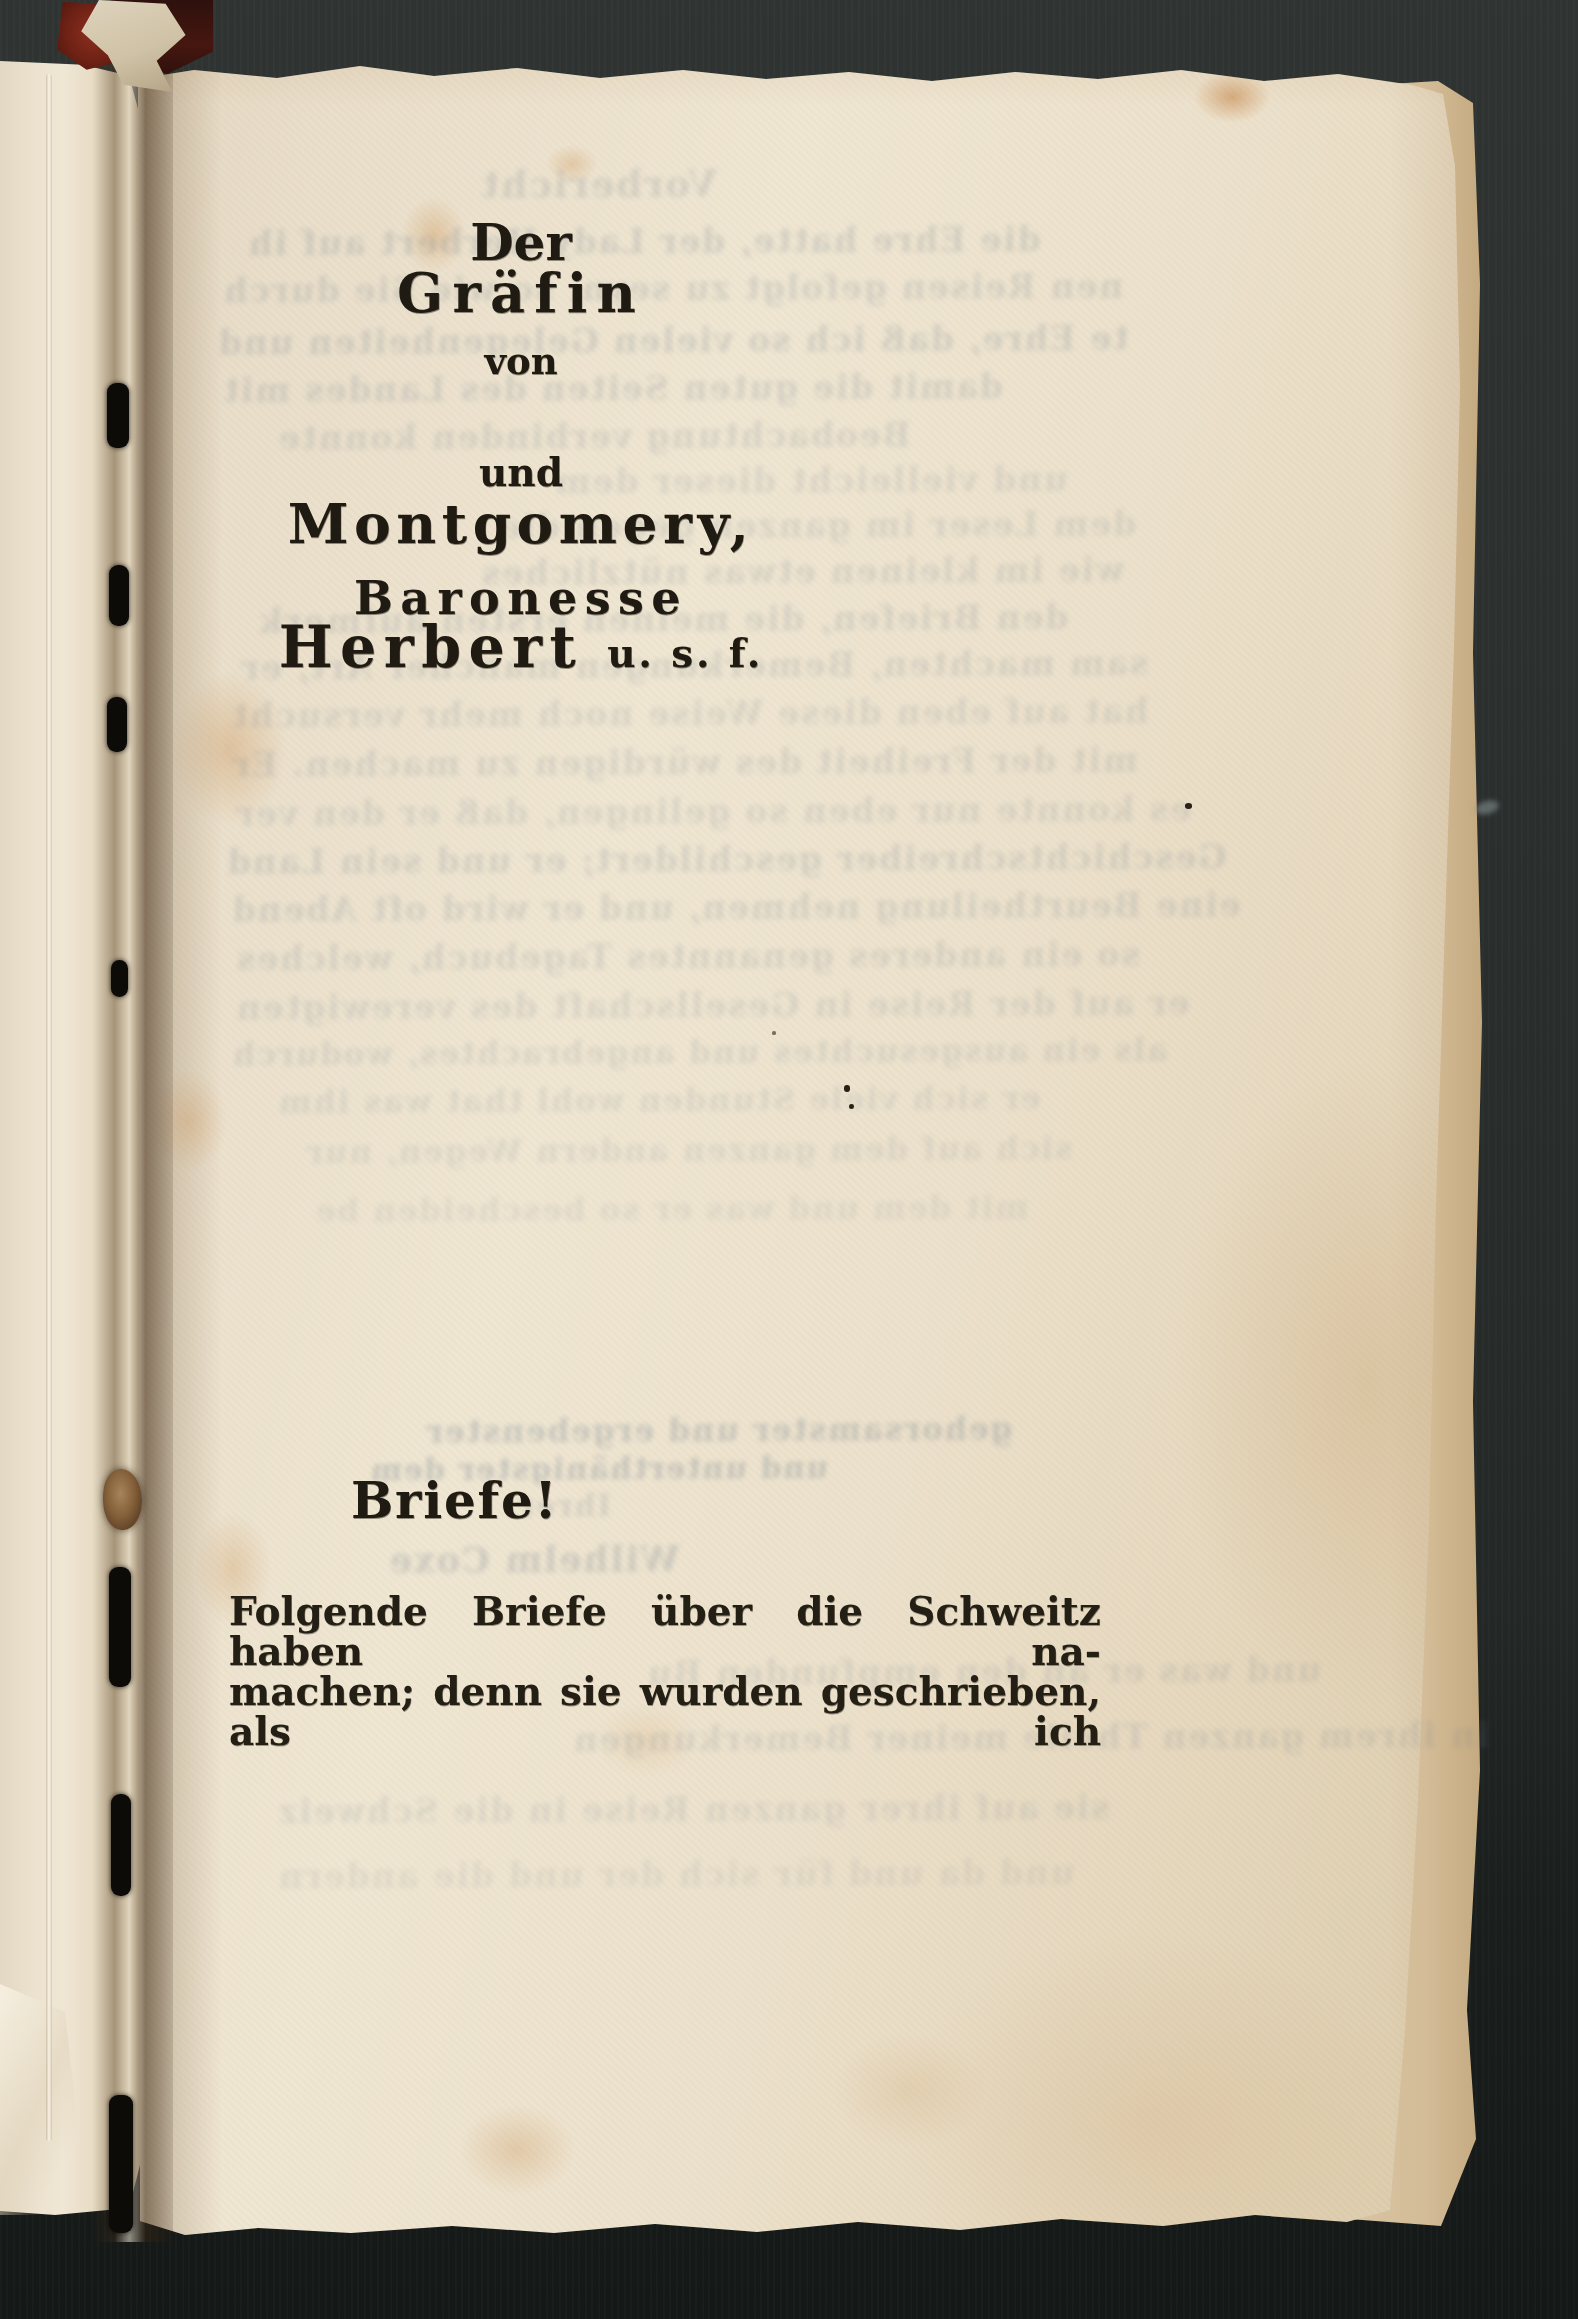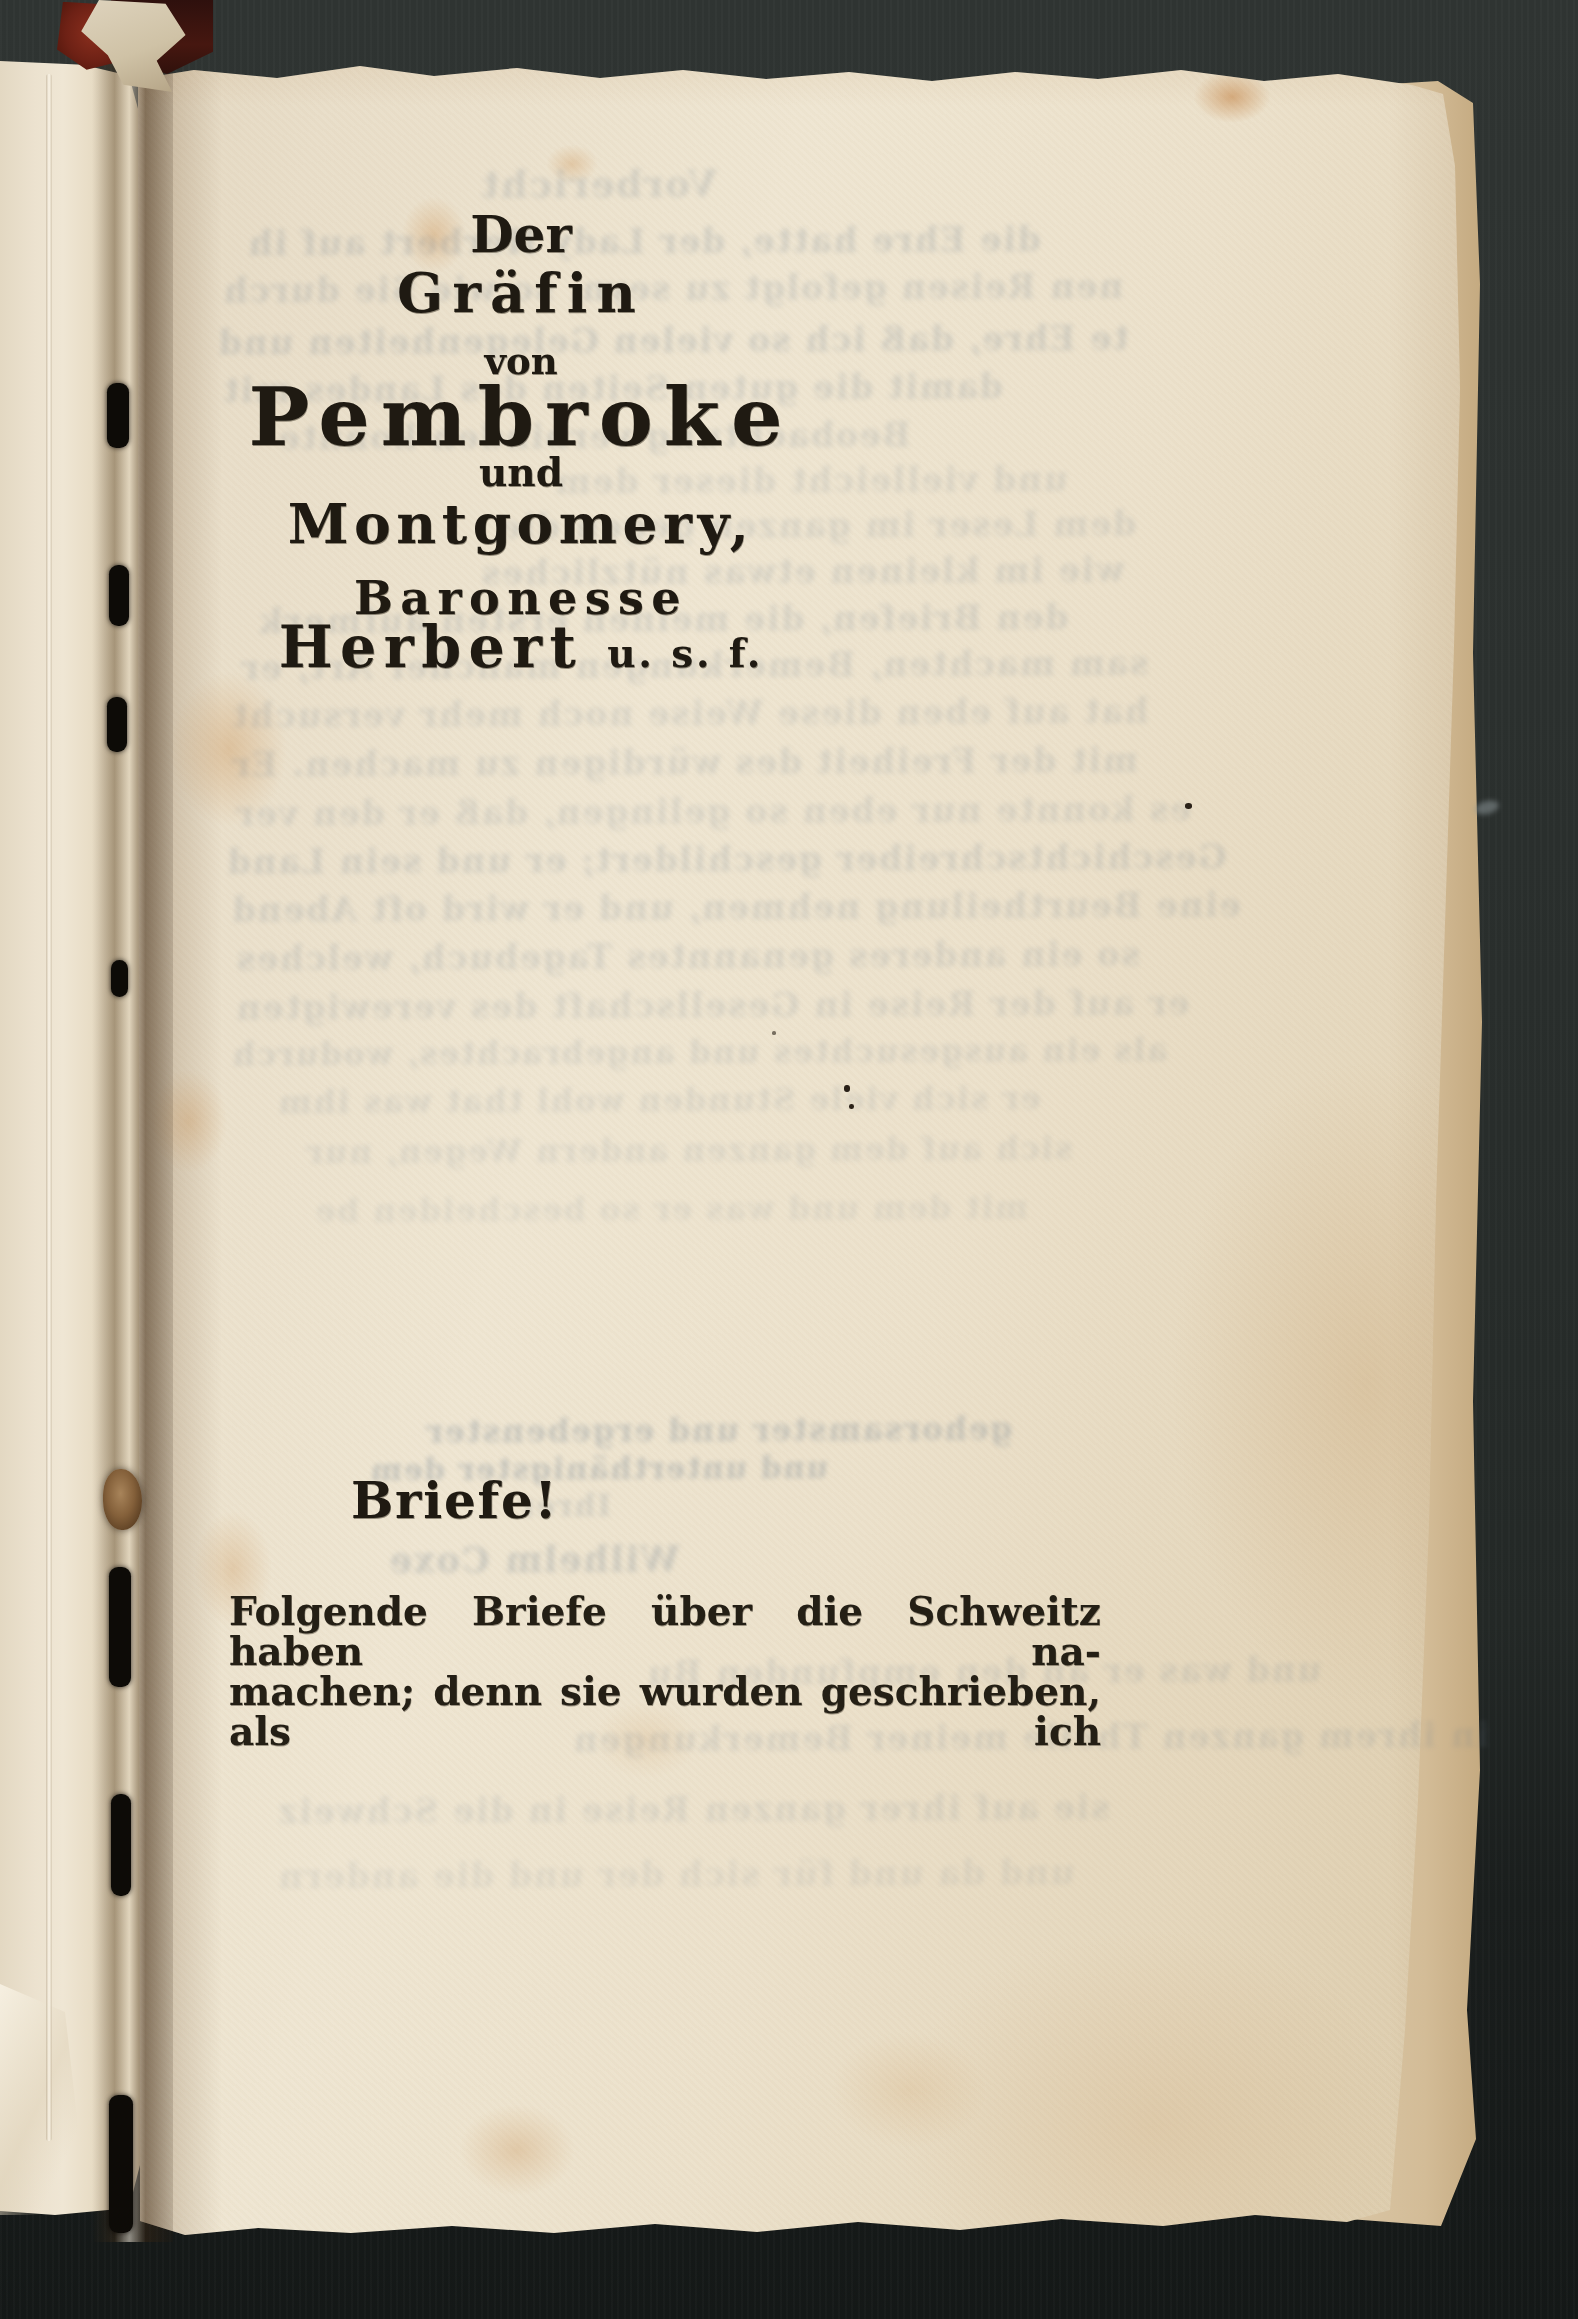--- a/index.html
+++ b/index.html
@@ -108,7 +108,7 @@
     text-shadow:0.6px 0.7px 0.4px rgba(35,28,16,0.45);
     white-space:nowrap;
   }
-  .t-sm {top:205px; font-size:50px;}
+  .t-sm {top:213px; font-size:50px;}
   .t-md {top:261px; font-size:54px; letter-spacing:9.2px;text-align:center;}
   .t-xs {top:339px; font-size:37px;}
   .t-xl {top:369px; font-size:81px; letter-spacing:11px;}

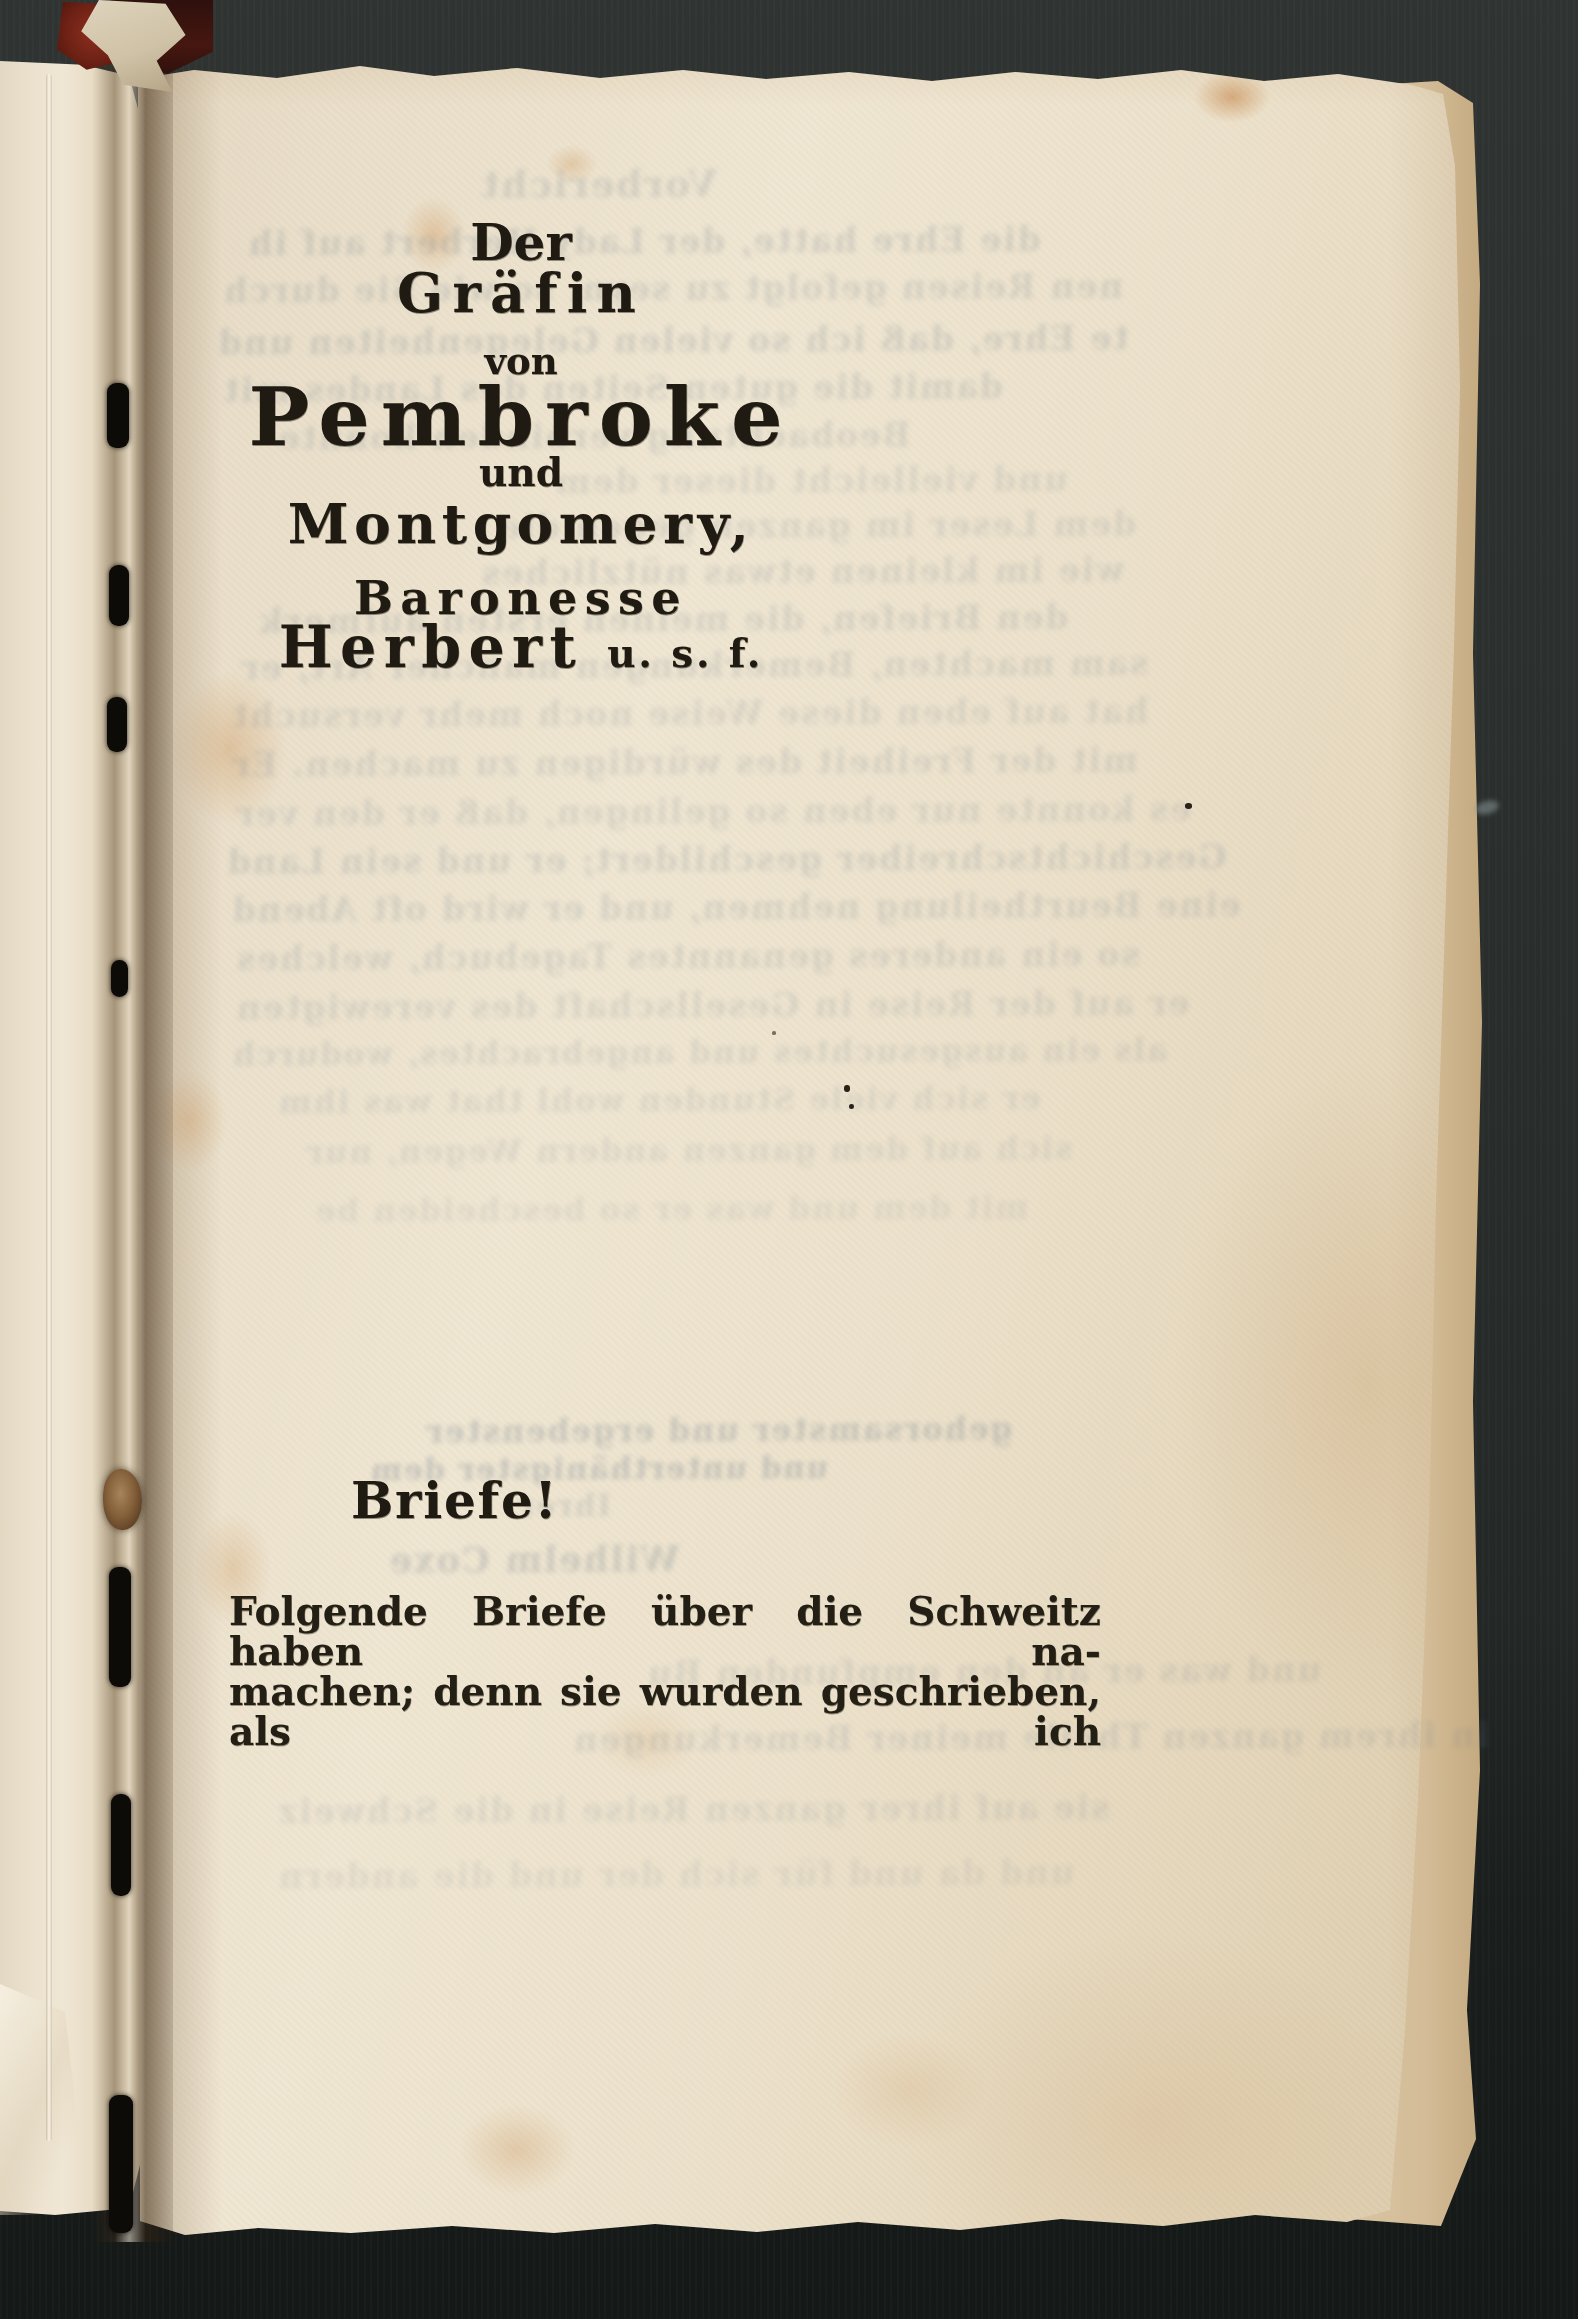--- a/index.html
+++ b/index.html
@@ -201,7 +201,6 @@
       <div class="tline t-sm">Der</div>
       <div class="tline t-md">Gräfin</div>
       <div class="tline t-xs">von</div>
-      <div class="tline t-xl">Pembroke</div>
       <div class="tline t-xs2">und</div>
       <div class="tline t-xl2">Montgomery,</div>
       <div class="tline t-md2">Baronesse</div>

